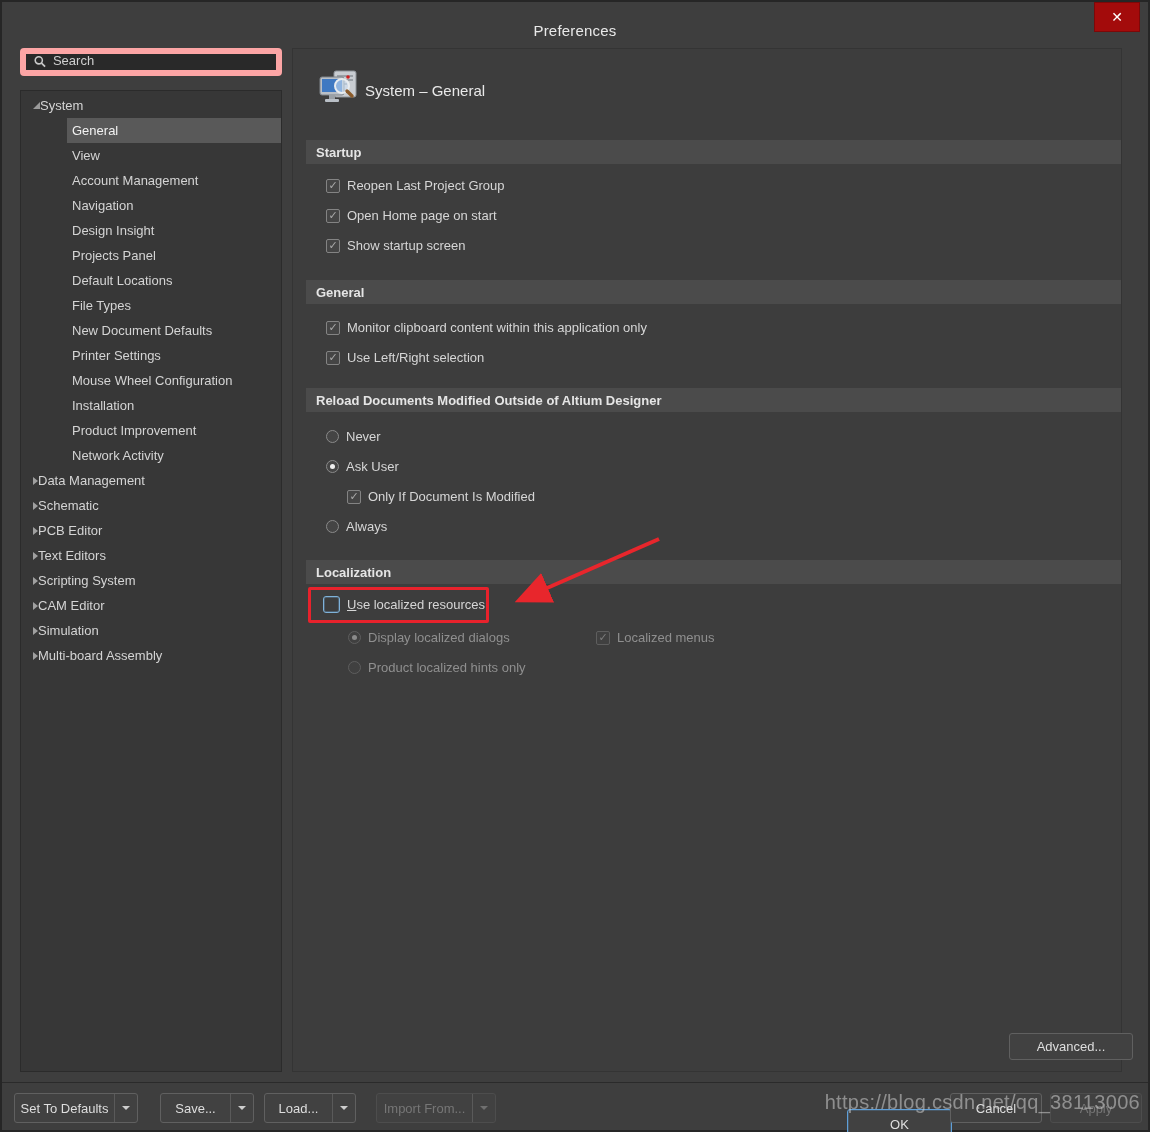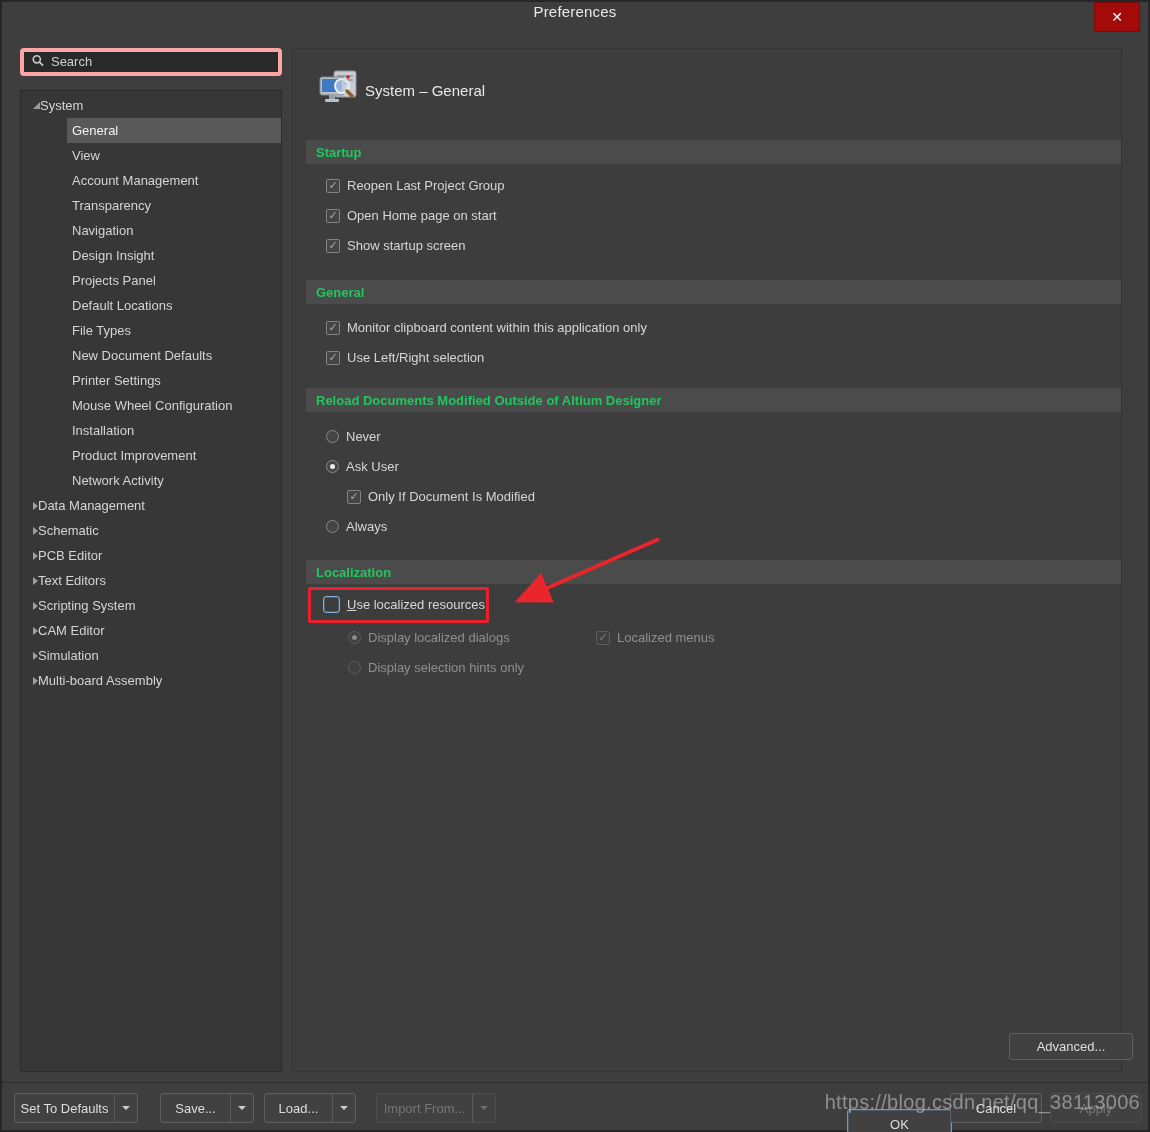--- a/index.html
+++ b/index.html
@@ -15,7 +15,7 @@
   
   .titlebar { position:absolute; left:0; top:0; right:0; height:40px; }
   .titlebar .title {
-    position:absolute; left:0; right:0; top:1px; text-align:center;
+    position:absolute; left:0; right:0; top:20px; text-align:center;
     font-size:15px; color:#e9e9e9; letter-spacing:.2px;
   }
   .close-btn {

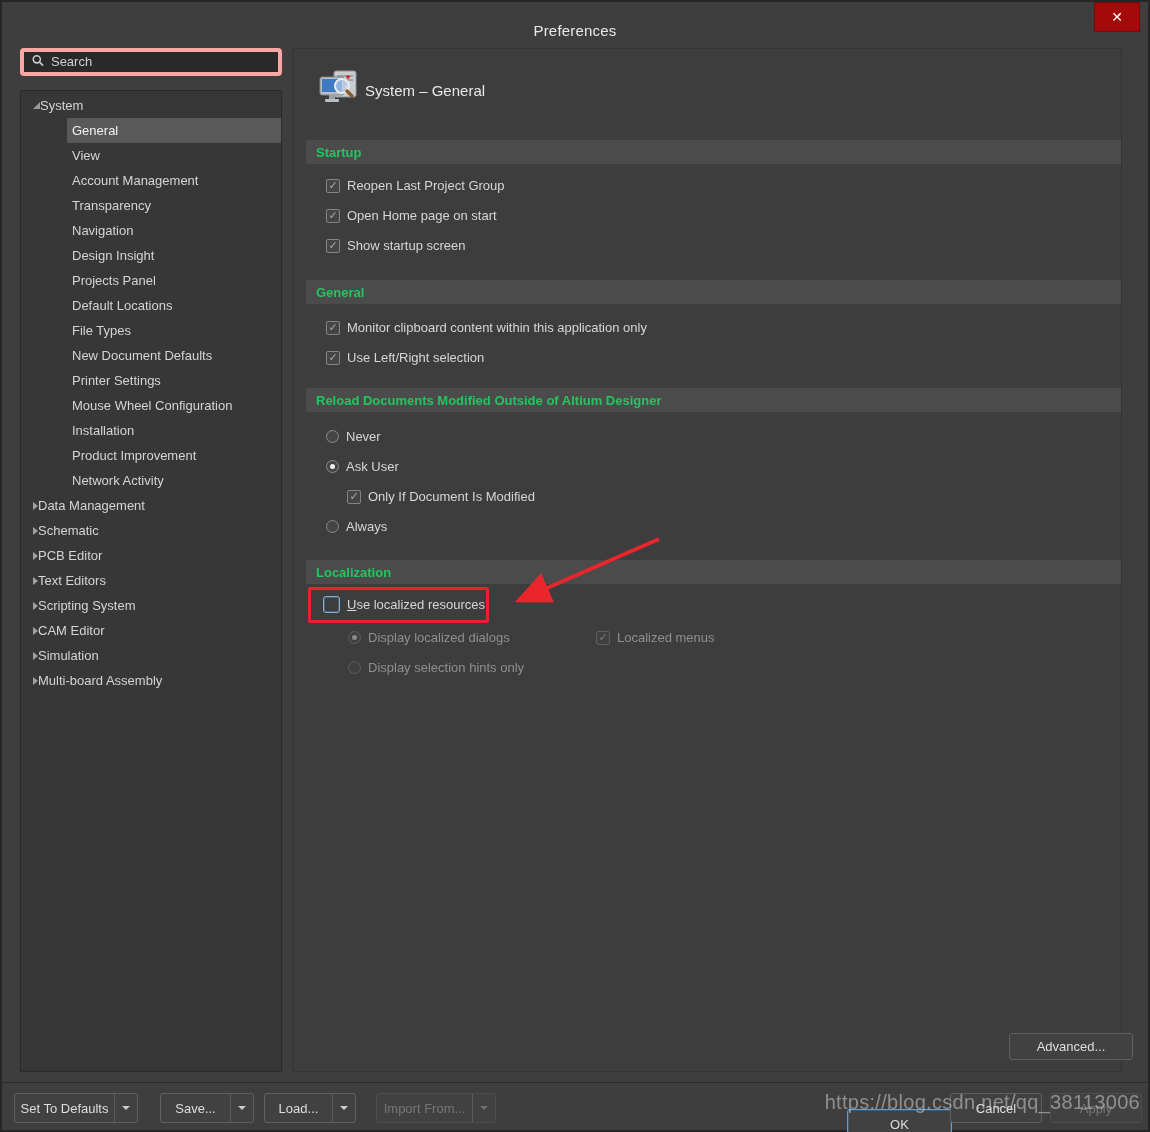--- a/index.html
+++ b/index.html
@@ -28,8 +28,8 @@
   .sidebar { position:absolute; left:18px; top:46px; width:262px; height:1024px; }
   .searchbox {
     position:absolute; left:0; top:0; width:262px; height:28px;
-    background:#292929; border:4px solid #fca5a5; border-radius:4px;
-    display:flex; align-items:flex-start; padding:2px 8px; gap:7px;
+    background:#292929; border:6px solid #fca5a5; border-radius:4px;
+    display:flex; align-items:flex-end; padding:2px 8px; gap:7px;
   }
   .searchbox input {
     background:transparent; border:none; outline:none; color:#cfcfcf;

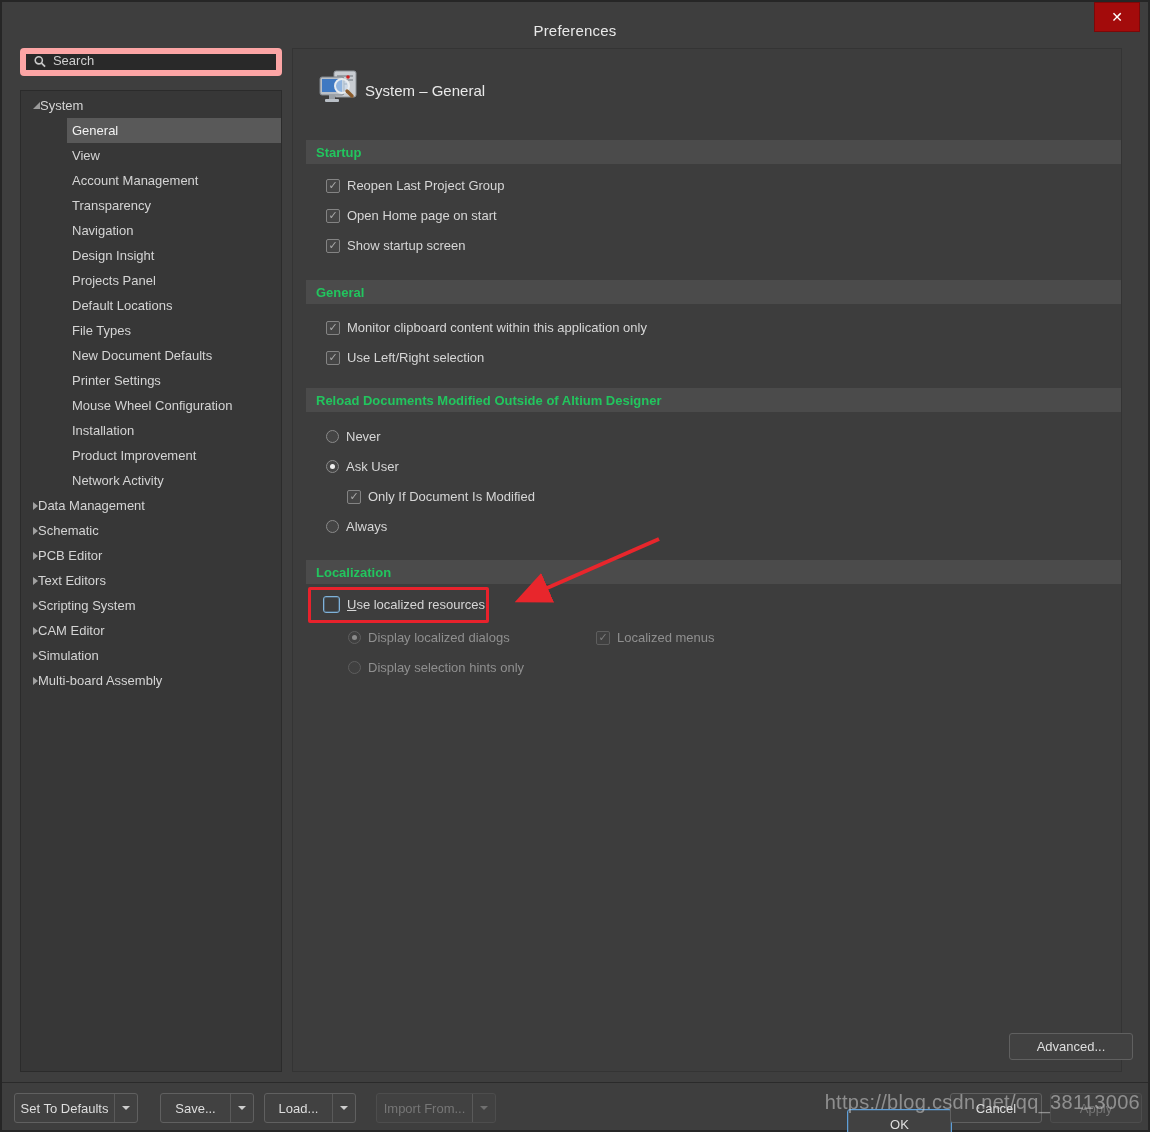--- a/index.html
+++ b/index.html
@@ -59,7 +59,7 @@
   .secbar {
     position:absolute; left:13px; right:0; height:24px; background:#4b4b4b;
     display:flex; align-items:center; padding-left:10px;
-    font-size:13px; font-weight:bold; color:#22c55e;
+    font-size:13px; font-weight:bold; color:#e5e5e5;
   }
   .row { position:absolute; display:flex; align-items:center; gap:7px; font-size:13px; color:#d6d6d6; }
   .row.disabled { color:#8f8f8f; }

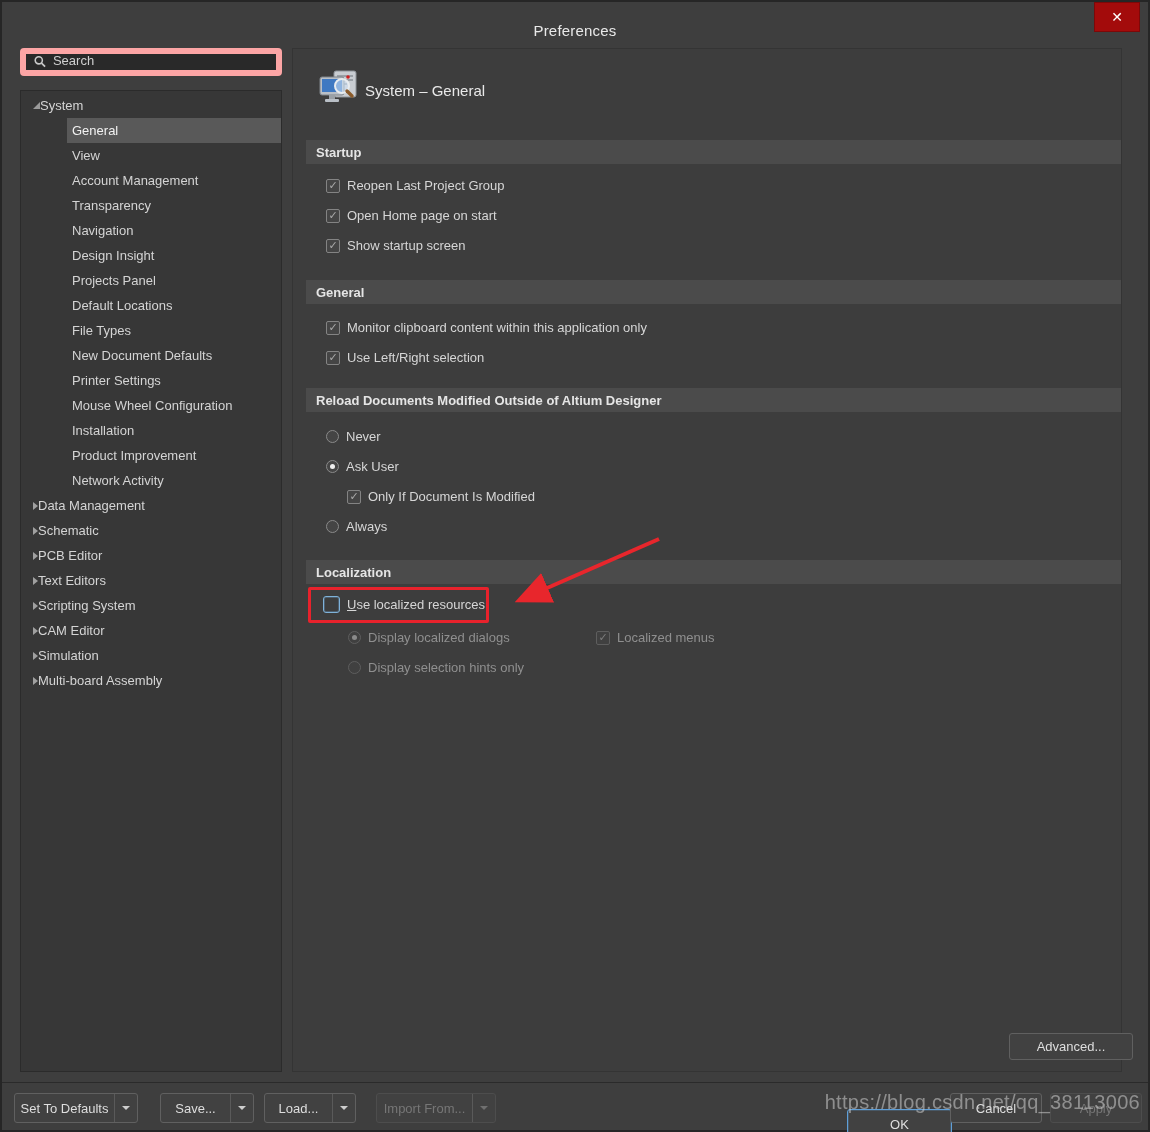--- a/index.html
+++ b/index.html
@@ -145,9 +145,6 @@
         </div>
         <div class="tree-row child">
           <span>Account Management</span>
-        </div>
-        <div class="tree-row child">
-          <span>Transparency</span>
         </div>
         <div class="tree-row child">
           <span>Navigation</span>

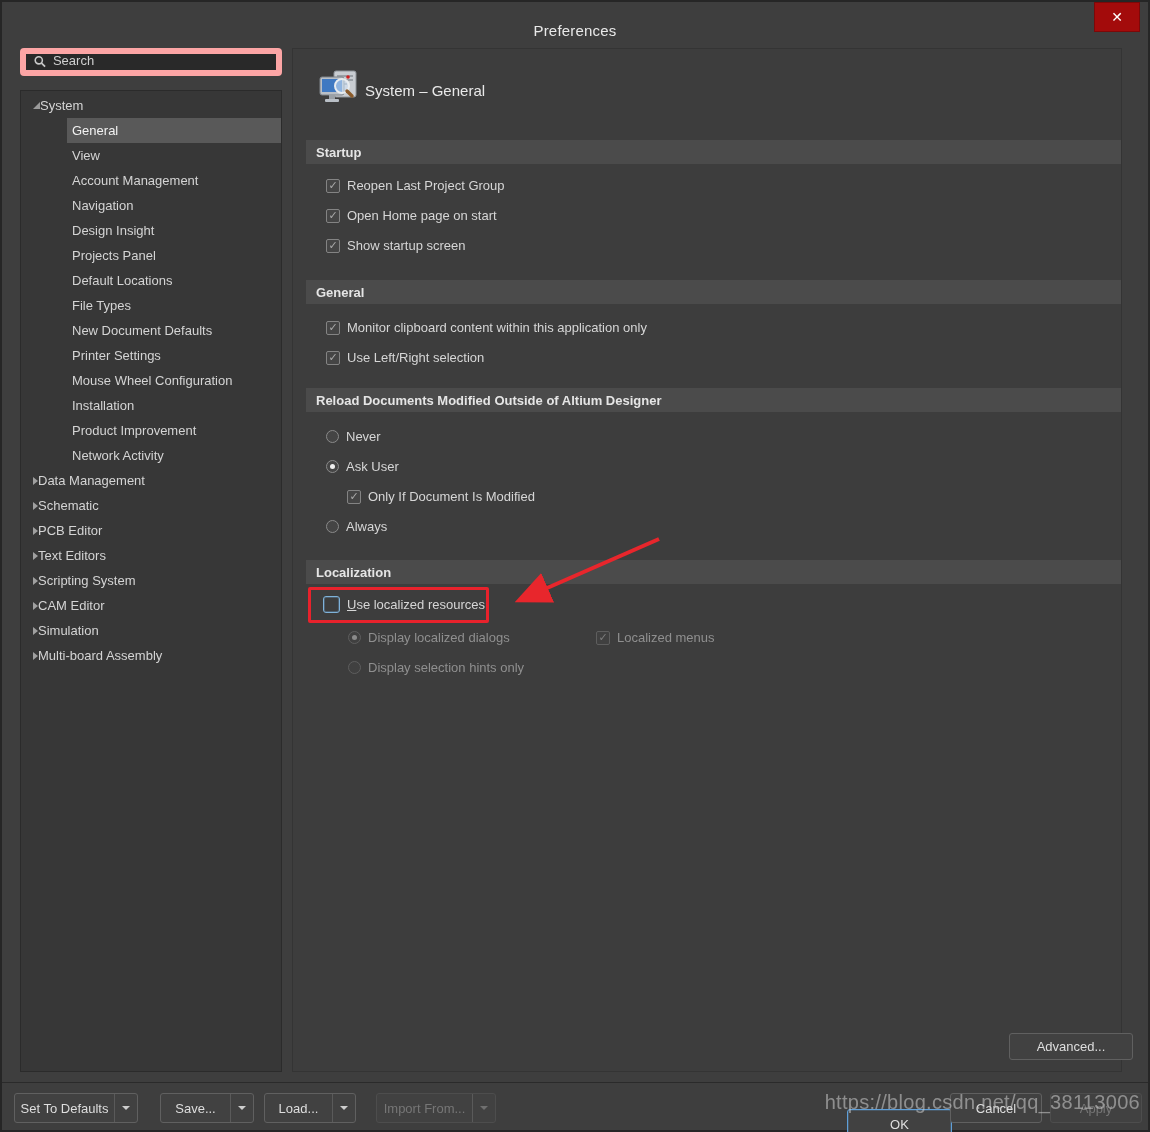--- a/index.html
+++ b/index.html
@@ -322,7 +322,7 @@
       <span class="rb disabled">
           <span class="dot"></span>
         </span>
-      <span>Display selection hints only</span>
+      <span>Product localized hints only</span>
     </div>
 
     <button class="btn" style="left:716px; top:984px; width:124px; height:27px;">Advanced...</button>

